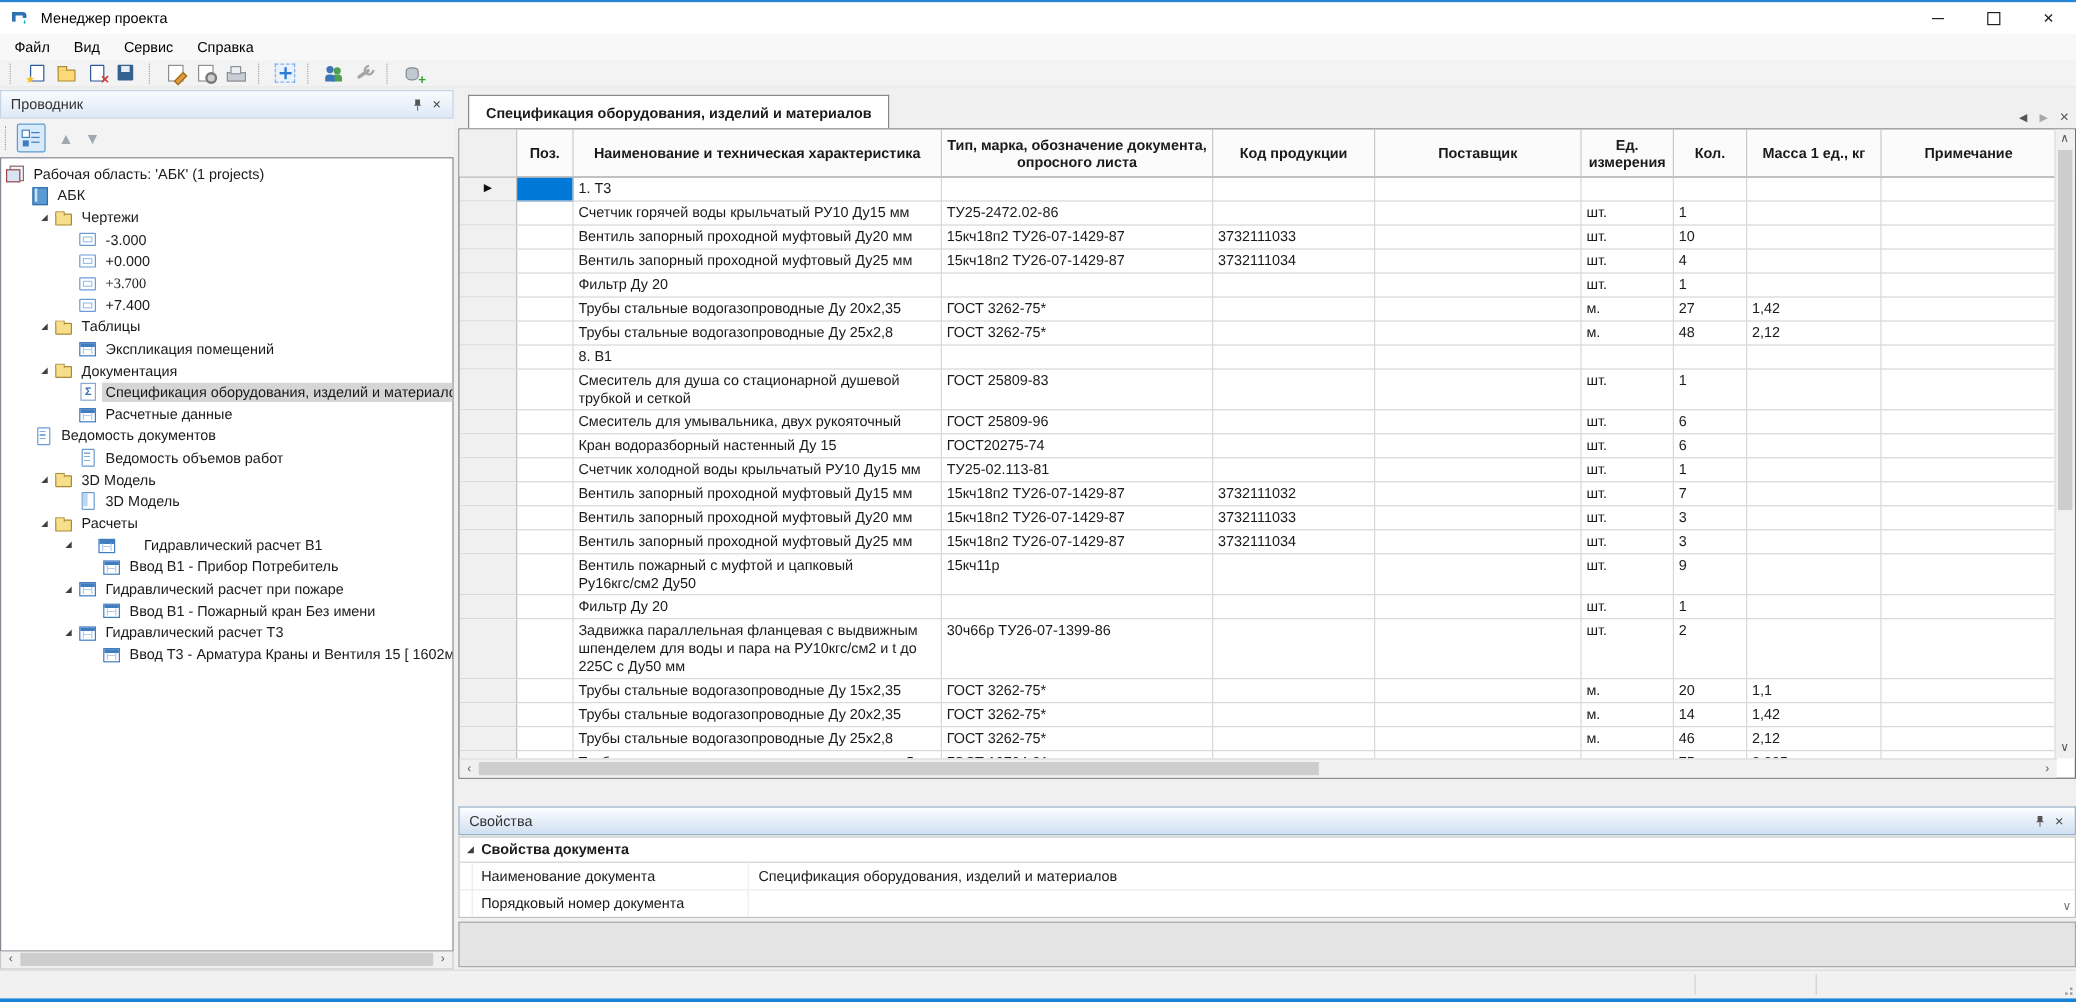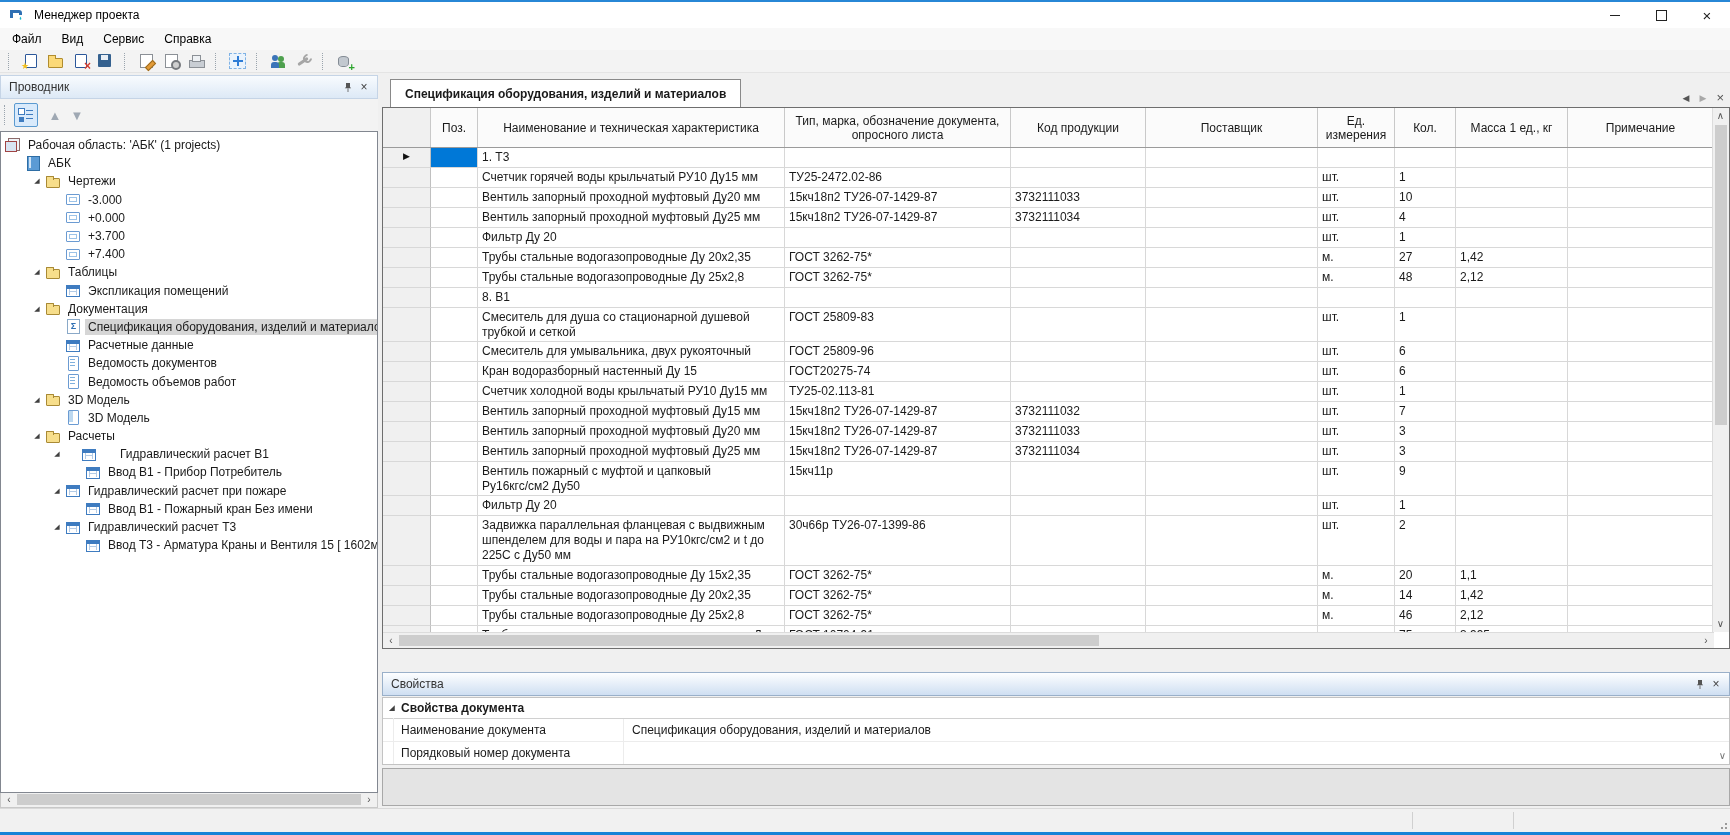--- a/index.html
+++ b/index.html
@@ -96,7 +96,7 @@
   .tab-nav .tn-close{font-size:13px;line-height:11px;}
   .table-outer{position:absolute;left:0;top:34px;width:1348px;height:542px;background:#fff;border:1px solid #6e6e6e;box-sizing:border-box;}
   .t-head{display:grid;grid-template-columns:var(--tcols);height:40px;background:#fbfbfb;border-bottom:1px solid #9b9b9b;box-sizing:border-box;}
-  .t-hcell{border-right:1px solid #c9c9c9;display:flex;align-items:center;justify-content:center;text-align:center;white-space:pre-line;line-height:14px;padding:0 2px;font-weight:normal;overflow:hidden;}
+  .t-hcell{border-right:1px solid #c9c9c9;display:flex;align-items:center;justify-content:center;text-align:center;white-space:pre-line;line-height:14px;padding:0 2px;font-weight:bold;overflow:hidden;}
   .t-hcell.gut{background:#f0f0f0;}
   .t-body{position:absolute;left:0;top:40px;width:1331px;height:484px;overflow:hidden;}
   .t-row{display:grid;grid-template-columns:var(--tcols);}

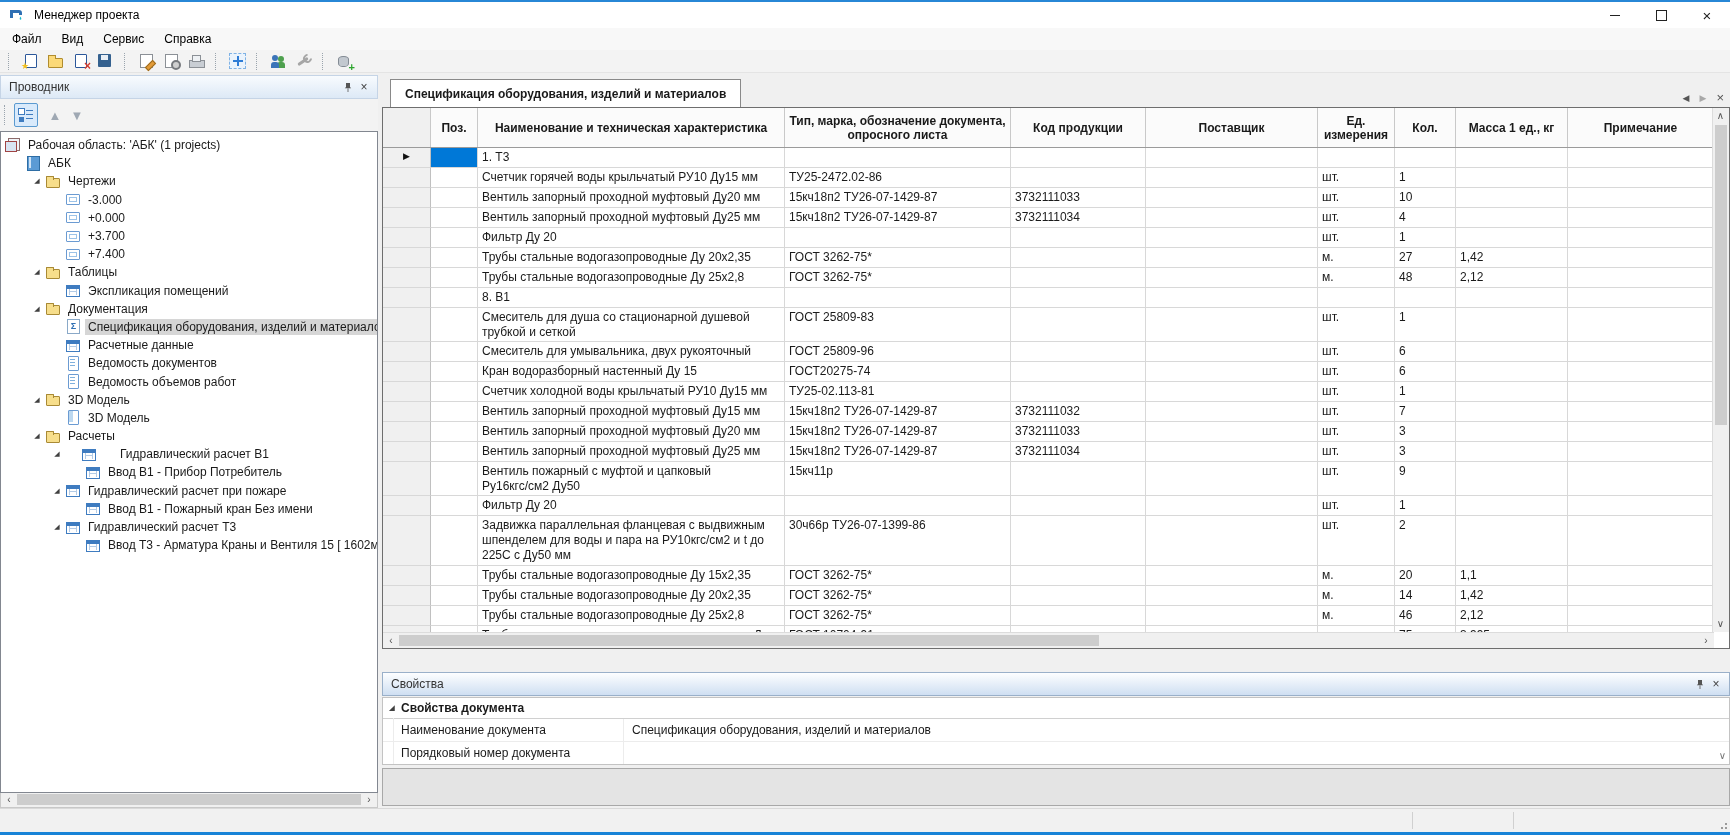--- a/index.html
+++ b/index.html
@@ -245,7 +245,7 @@
             <span class="ticon drawing"></span>
             <span class="tlabel">+0.000</span>
           </div>
-          <div class="tree-row" style="padding-left: 64px;">
+          <div class="tree-row" style="padding-left: 64px; font-family: Liberation Serif, serif;">
             <span class="ticon drawing"></span>
             <span class="tlabel">+3.700</span>
           </div>

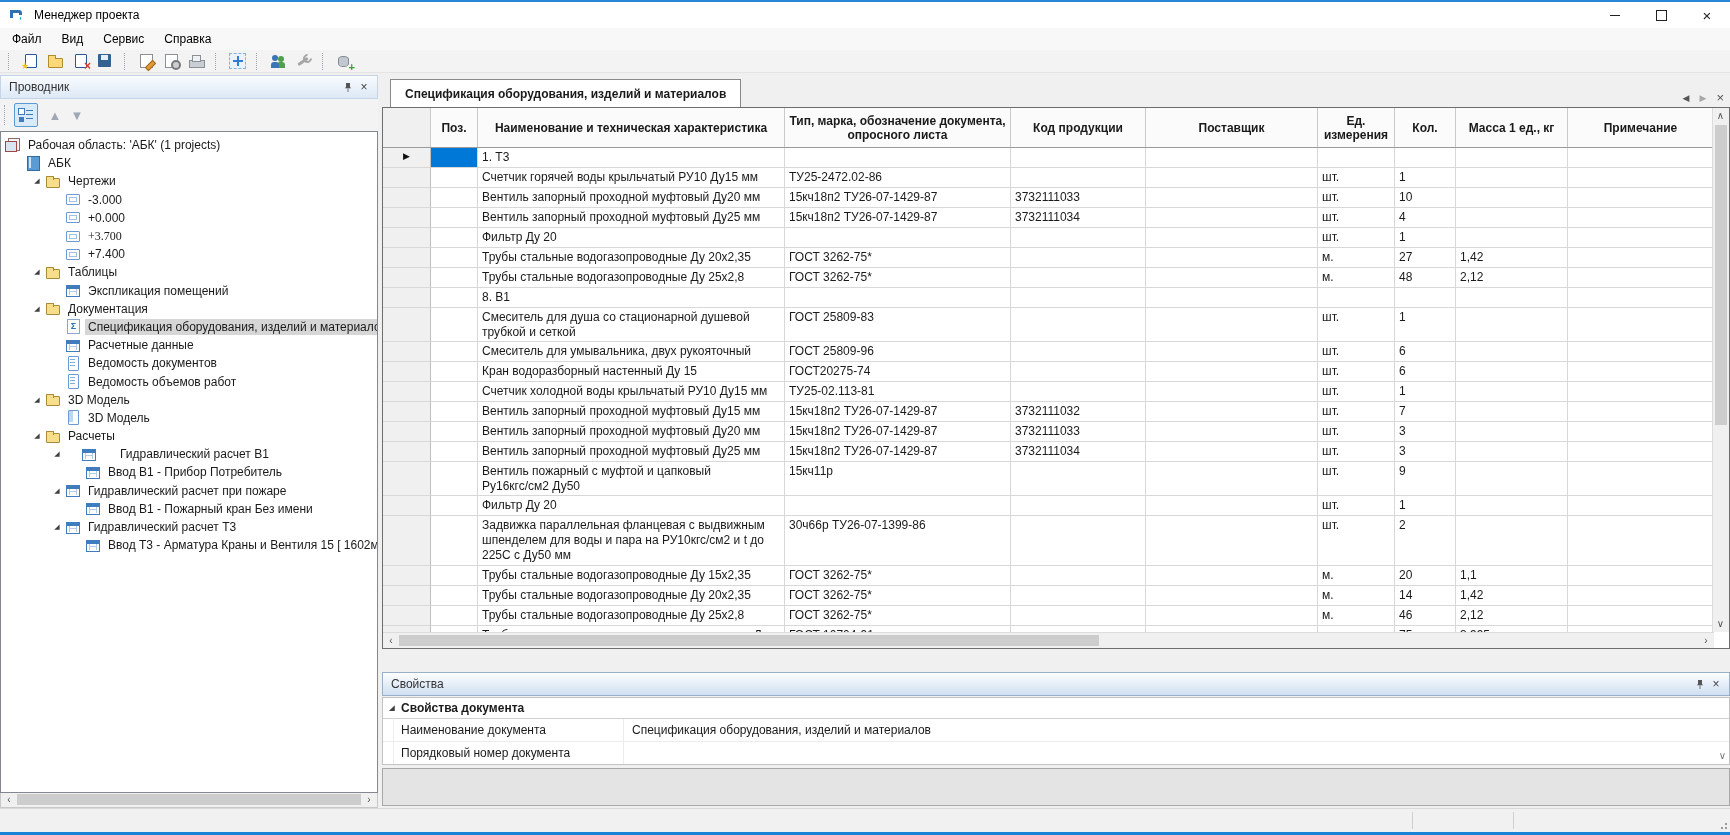--- a/index.html
+++ b/index.html
@@ -275,7 +275,7 @@
             <span class="ticon tbl"></span>
             <span class="tlabel">Расчетные данные</span>
           </div>
-          <div class="tree-row" style="padding-left: 64px;">
+          <div class="tree-row" style="padding-left: 27px;">
             <span class="ticon doc"></span>
             <span class="tlabel">Ведомость документов</span>
           </div>

